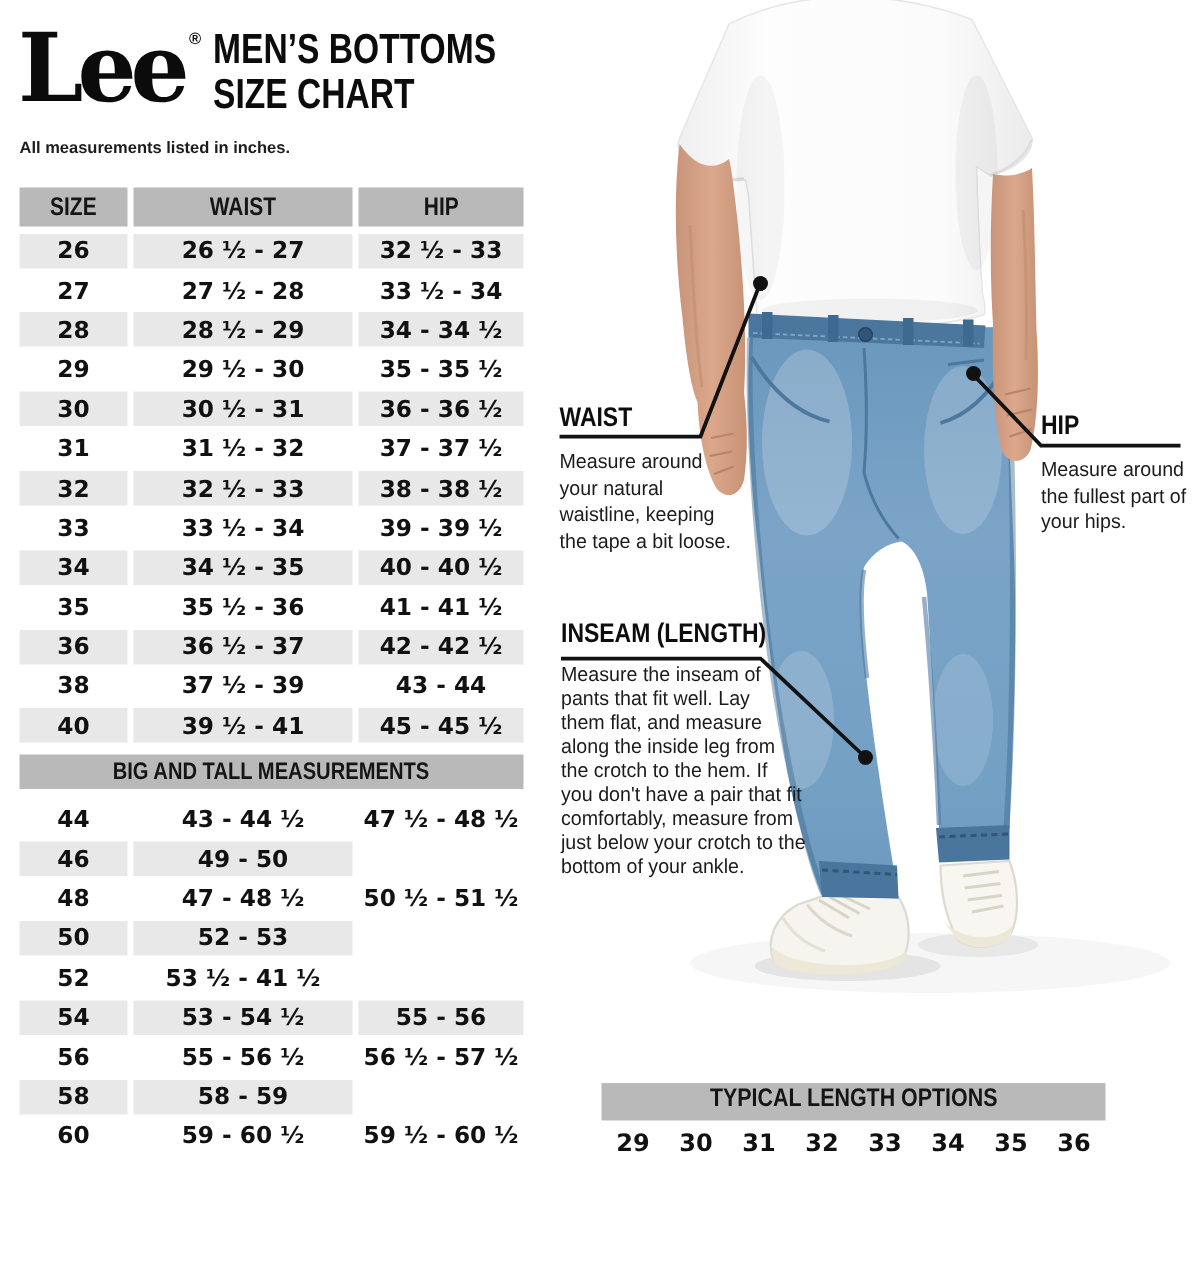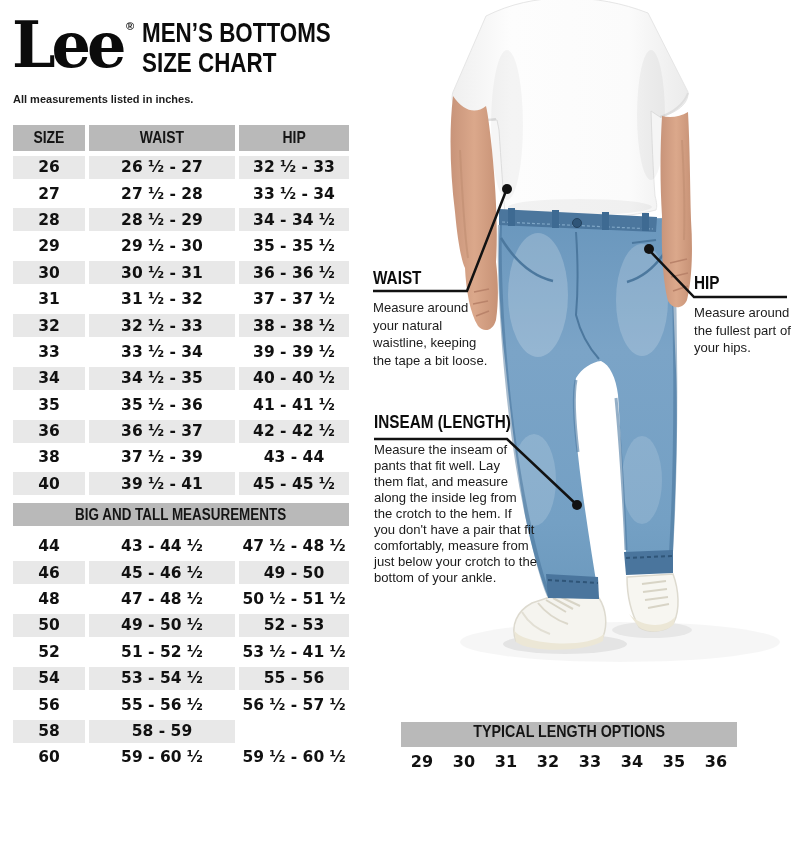--- a/index.html
+++ b/index.html
@@ -156,7 +156,6 @@
         </div>
         <div class="t-grid t-row striped">
           <div class="cell">46</div>
-          <div class="cell">45 - 46 ½</div>
           <div class="cell">49 - 50</div>
         </div>
         <div class="t-grid t-row">

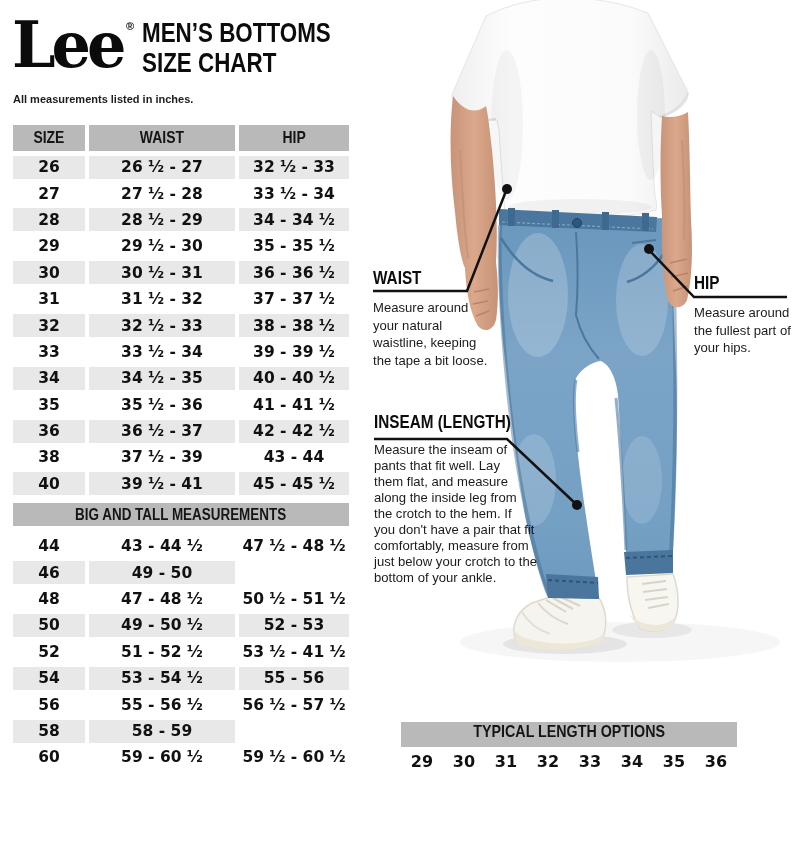--- a/index.html
+++ b/index.html
@@ -165,7 +165,6 @@
         </div>
         <div class="t-grid t-row striped">
           <div class="cell">50</div>
-          <div class="cell">49 - 50 ½</div>
           <div class="cell">52 - 53</div>
         </div>
         <div class="t-grid t-row">

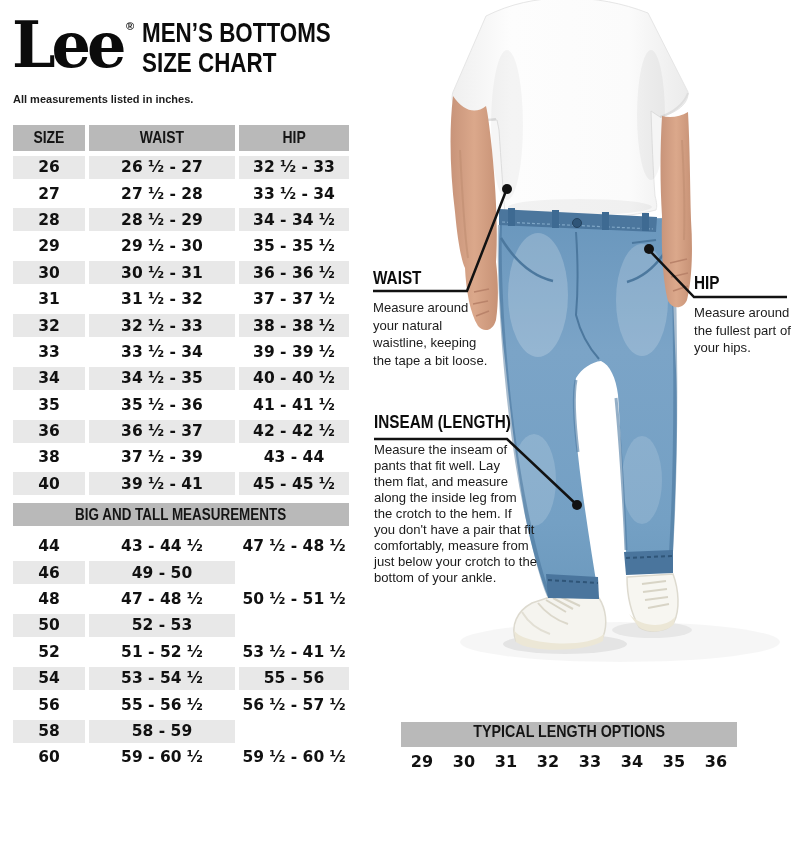--- a/index.html
+++ b/index.html
@@ -169,7 +169,6 @@
         </div>
         <div class="t-grid t-row">
           <div class="cell">52</div>
-          <div class="cell">51 - 52 ½</div>
           <div class="cell">53 ½ - 41 ½</div>
         </div>
         <div class="t-grid t-row striped">

